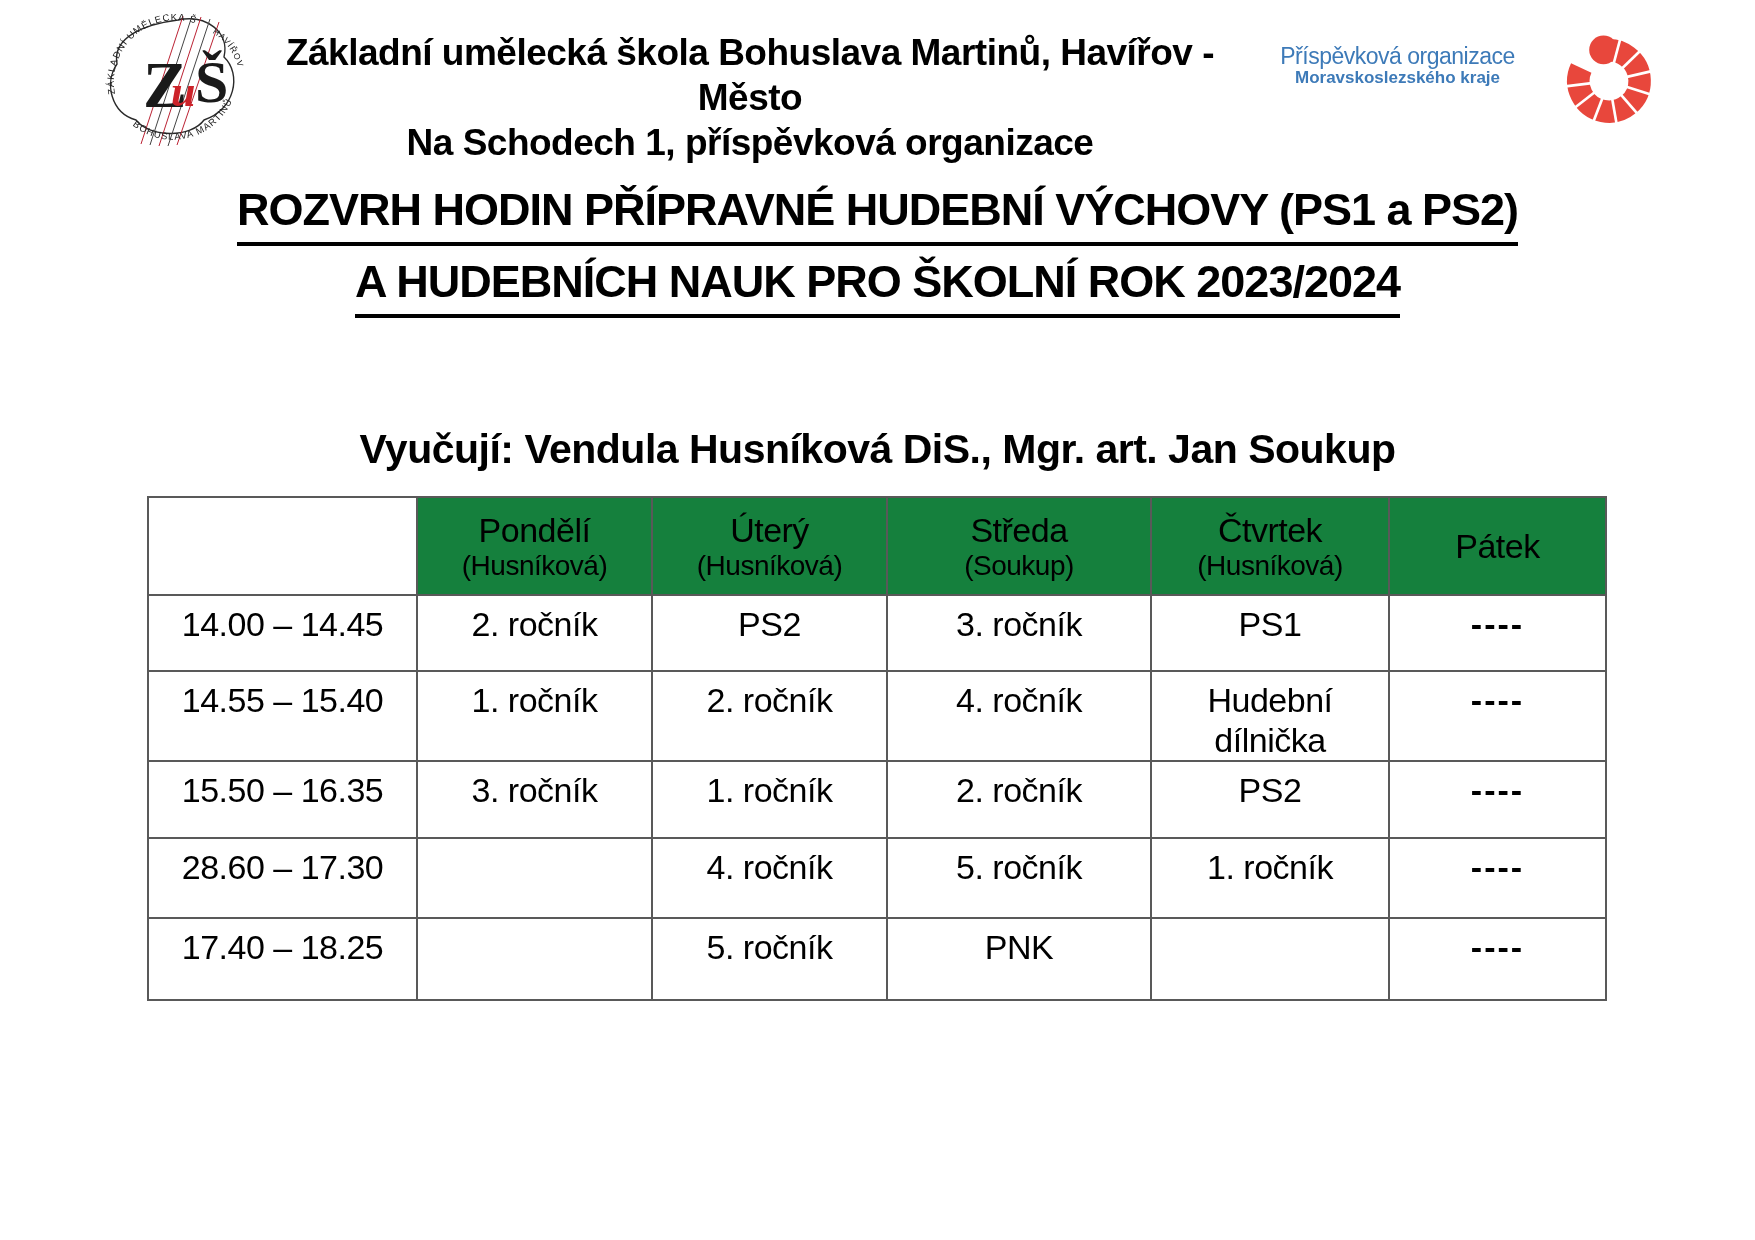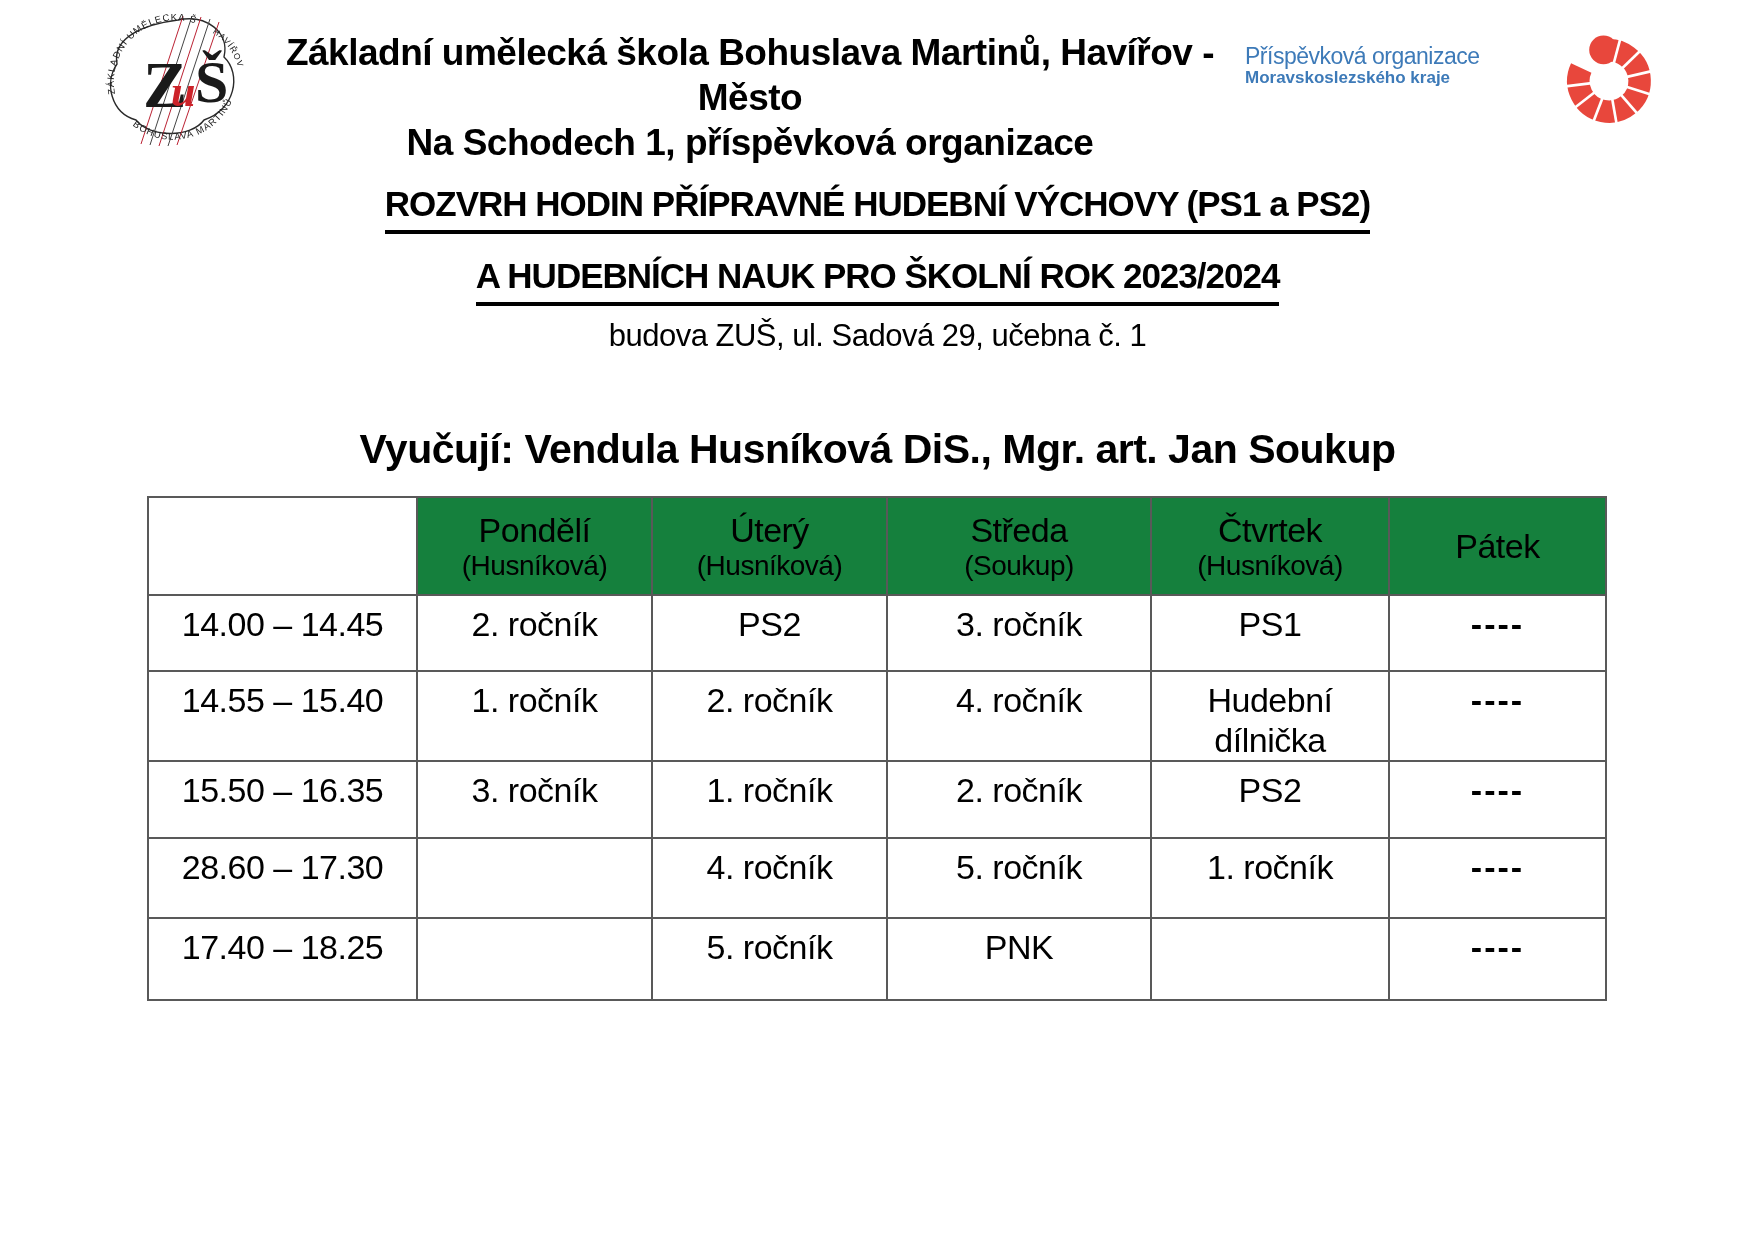--- a/index.html
+++ b/index.html
@@ -19,7 +19,7 @@
   }
   .msk-text {
     position:absolute; left:1245px; top:44px; width:305px;
-    text-align:left; color:#3d7ab8; line-height:1.1;
+    text-align:center; color:#3d7ab8; line-height:1.1;
   }
   .msk-line1 { font-size:23px; letter-spacing:-0.5px; }
   .msk-line2 { font-size:17px; font-weight:bold; }

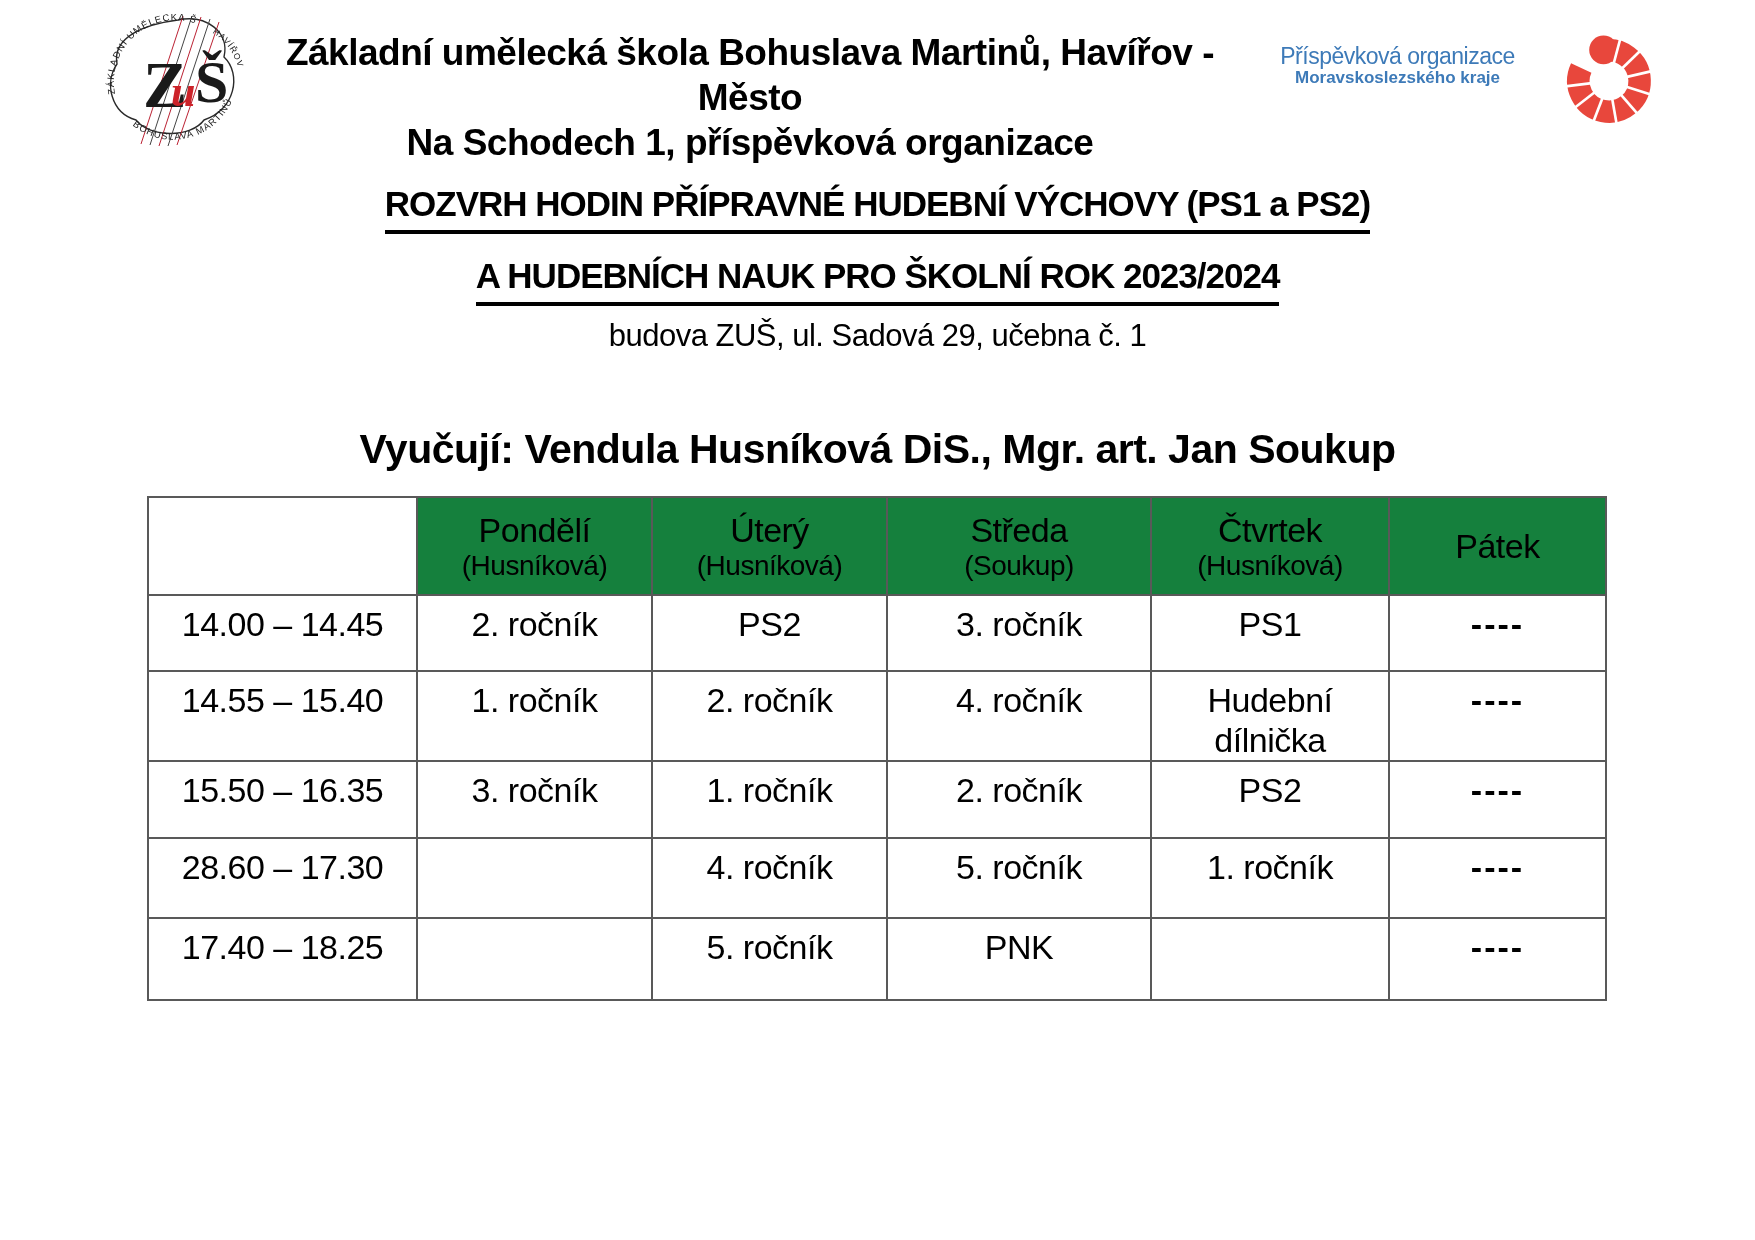--- a/index.html
+++ b/index.html
@@ -28,7 +28,7 @@
   
   .title-line {
     position:absolute; left:0; right:0; text-align:center;
-    font-weight:bold; font-size:35px; letter-spacing:-1px;
+    font-weight:bold; font-size:45px; letter-spacing:-1px;
   }
   .title-line .u {
     display:inline-block; border-bottom:4px solid #000; padding-bottom:6px;

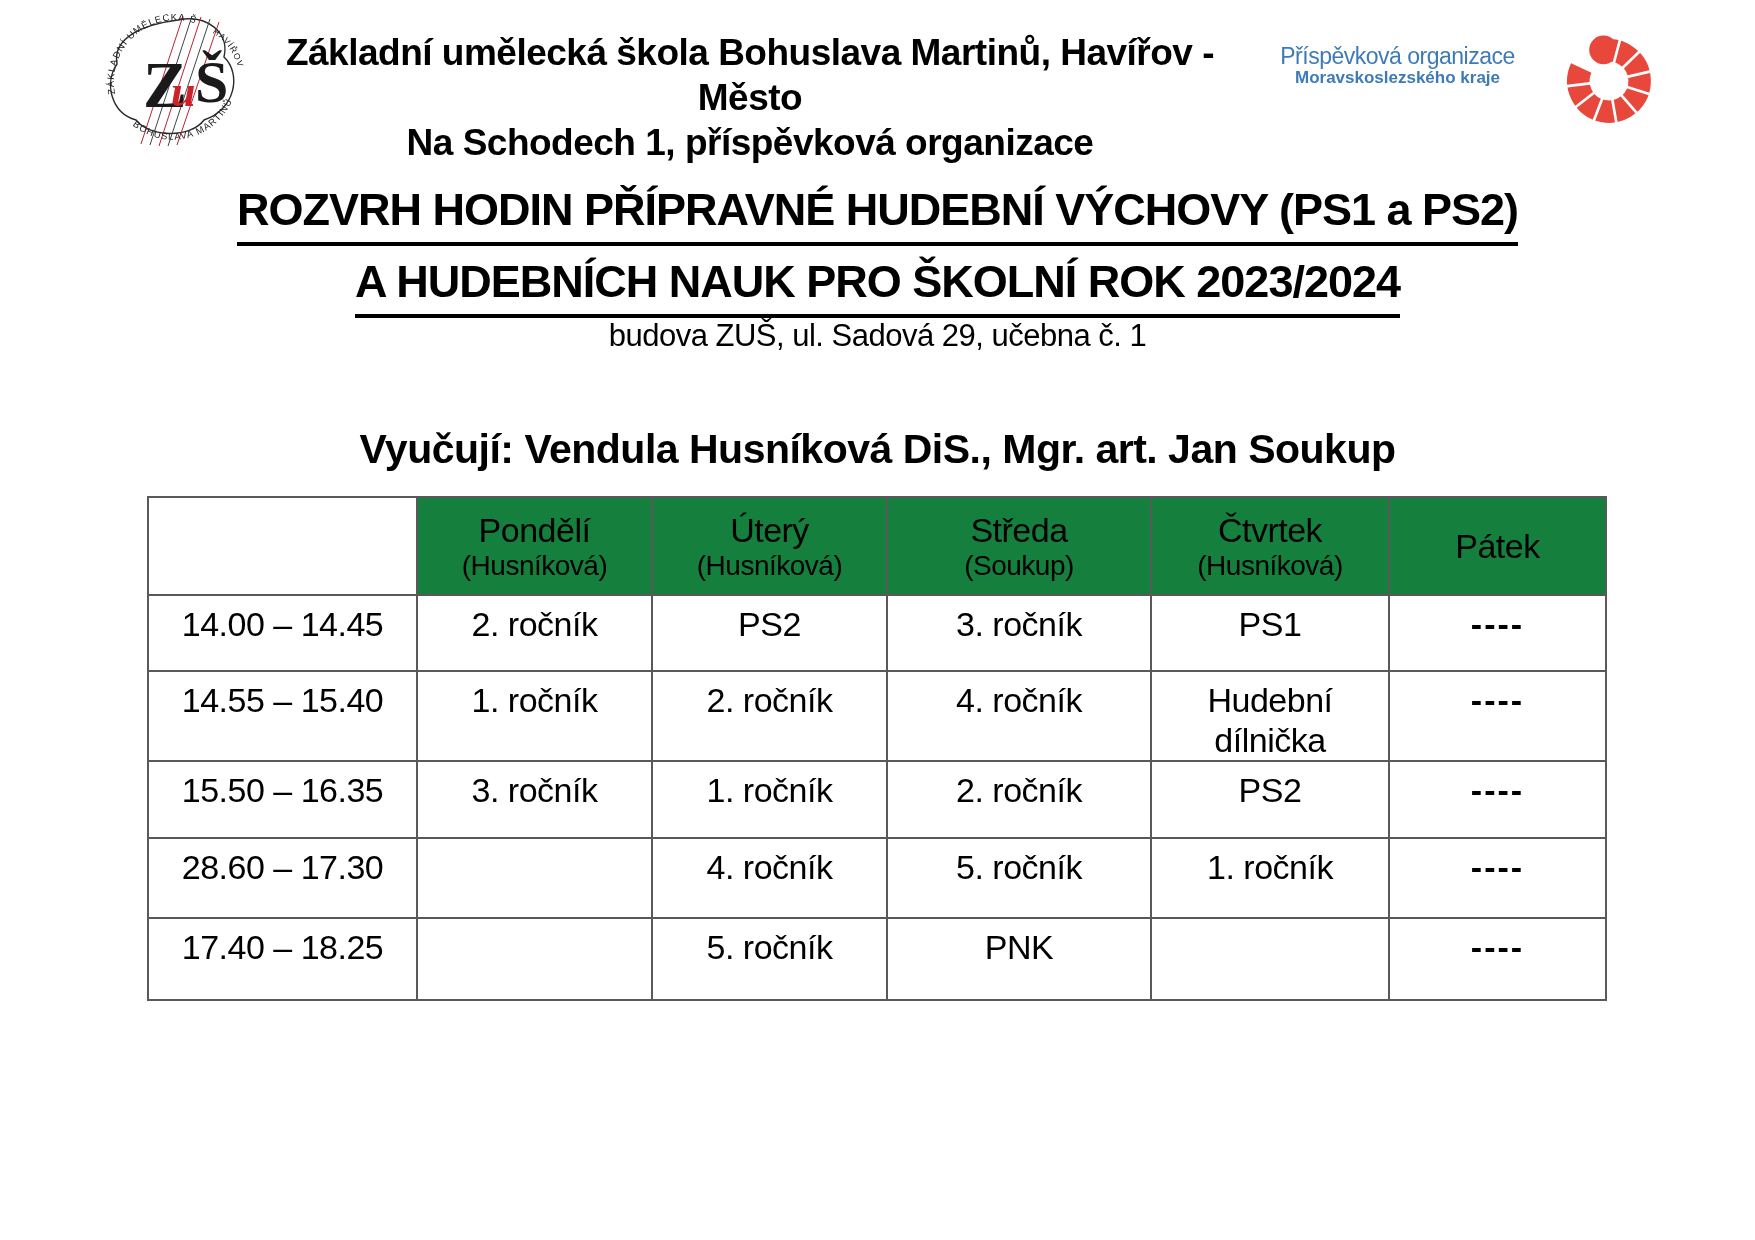--- a/index.html
+++ b/index.html
@@ -153,7 +153,6 @@
   <div id="title2" class="title-line">
     <span class="u">A HUDEBNÍCH NAUK PRO ŠKOLNÍ ROK 2023/2024</span>
   </div>
-  <div class="subtitle">budova ZUŠ, ul. Sadová 29, učebna č. 1</div>
   <div class="teachers">Vyučují: Vendula Husníková DiS., Mgr. art. Jan Soukup</div>
 
   <table class="timetable">

